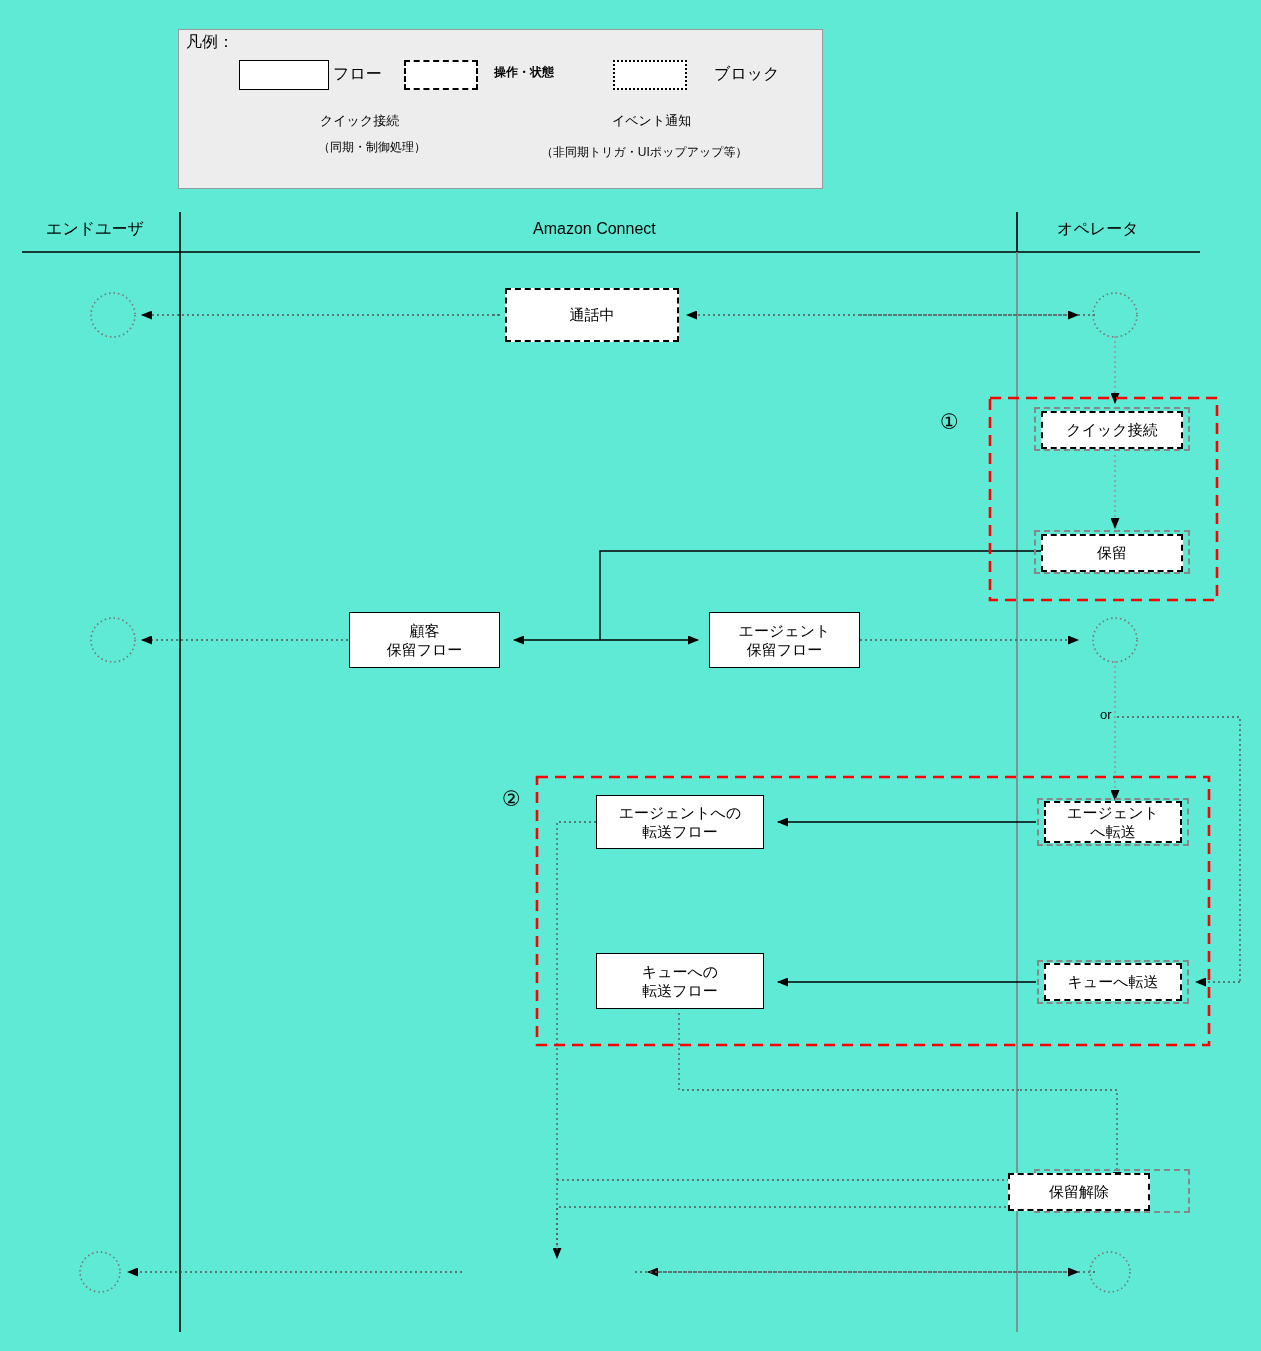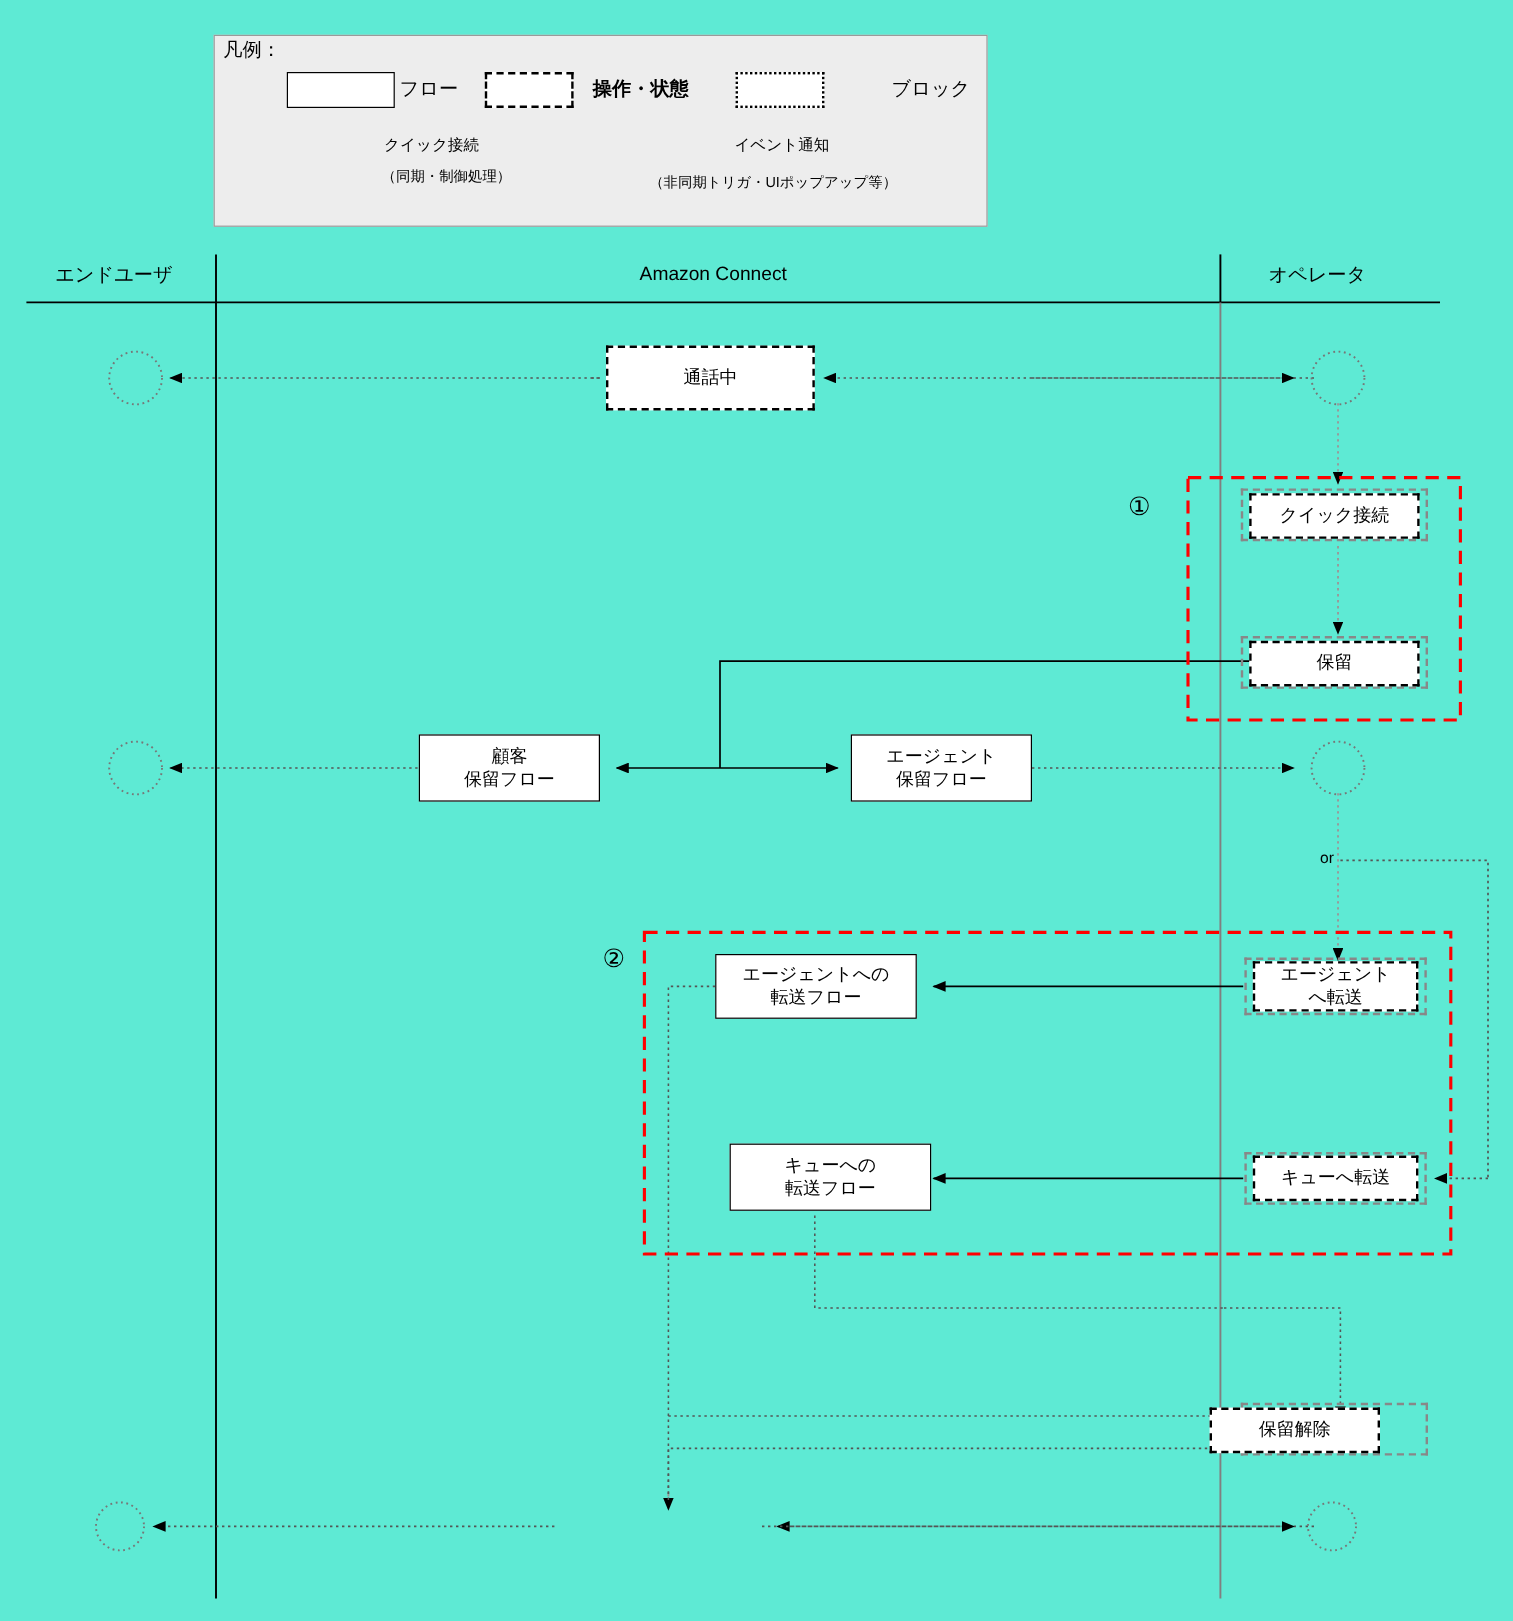--- a/index.html
+++ b/index.html
@@ -18,7 +18,7 @@
   .lg-dotted{position:absolute;left:613px;top:60px;width:74px;height:30px;
              background:#fff;border:2px dotted #000;box-sizing:border-box;}
   .lg-t1{position:absolute;left:333px;top:64px;font-size:16px;}
-  .lg-t2{position:absolute;left:494px;top:64px;font-size:16px;font-weight:bold;}
+  .lg-t2{position:absolute;left:494px;top:64px;font-size:12px;font-weight:bold;}
   .lg-t3{position:absolute;left:714px;top:64px;font-size:16px;margin-left:29px;}
   .lg-m1{position:absolute;left:320px;top:112px;font-size:13px;}
   .lg-m2{position:absolute;left:318px;top:139px;font-size:12px;}

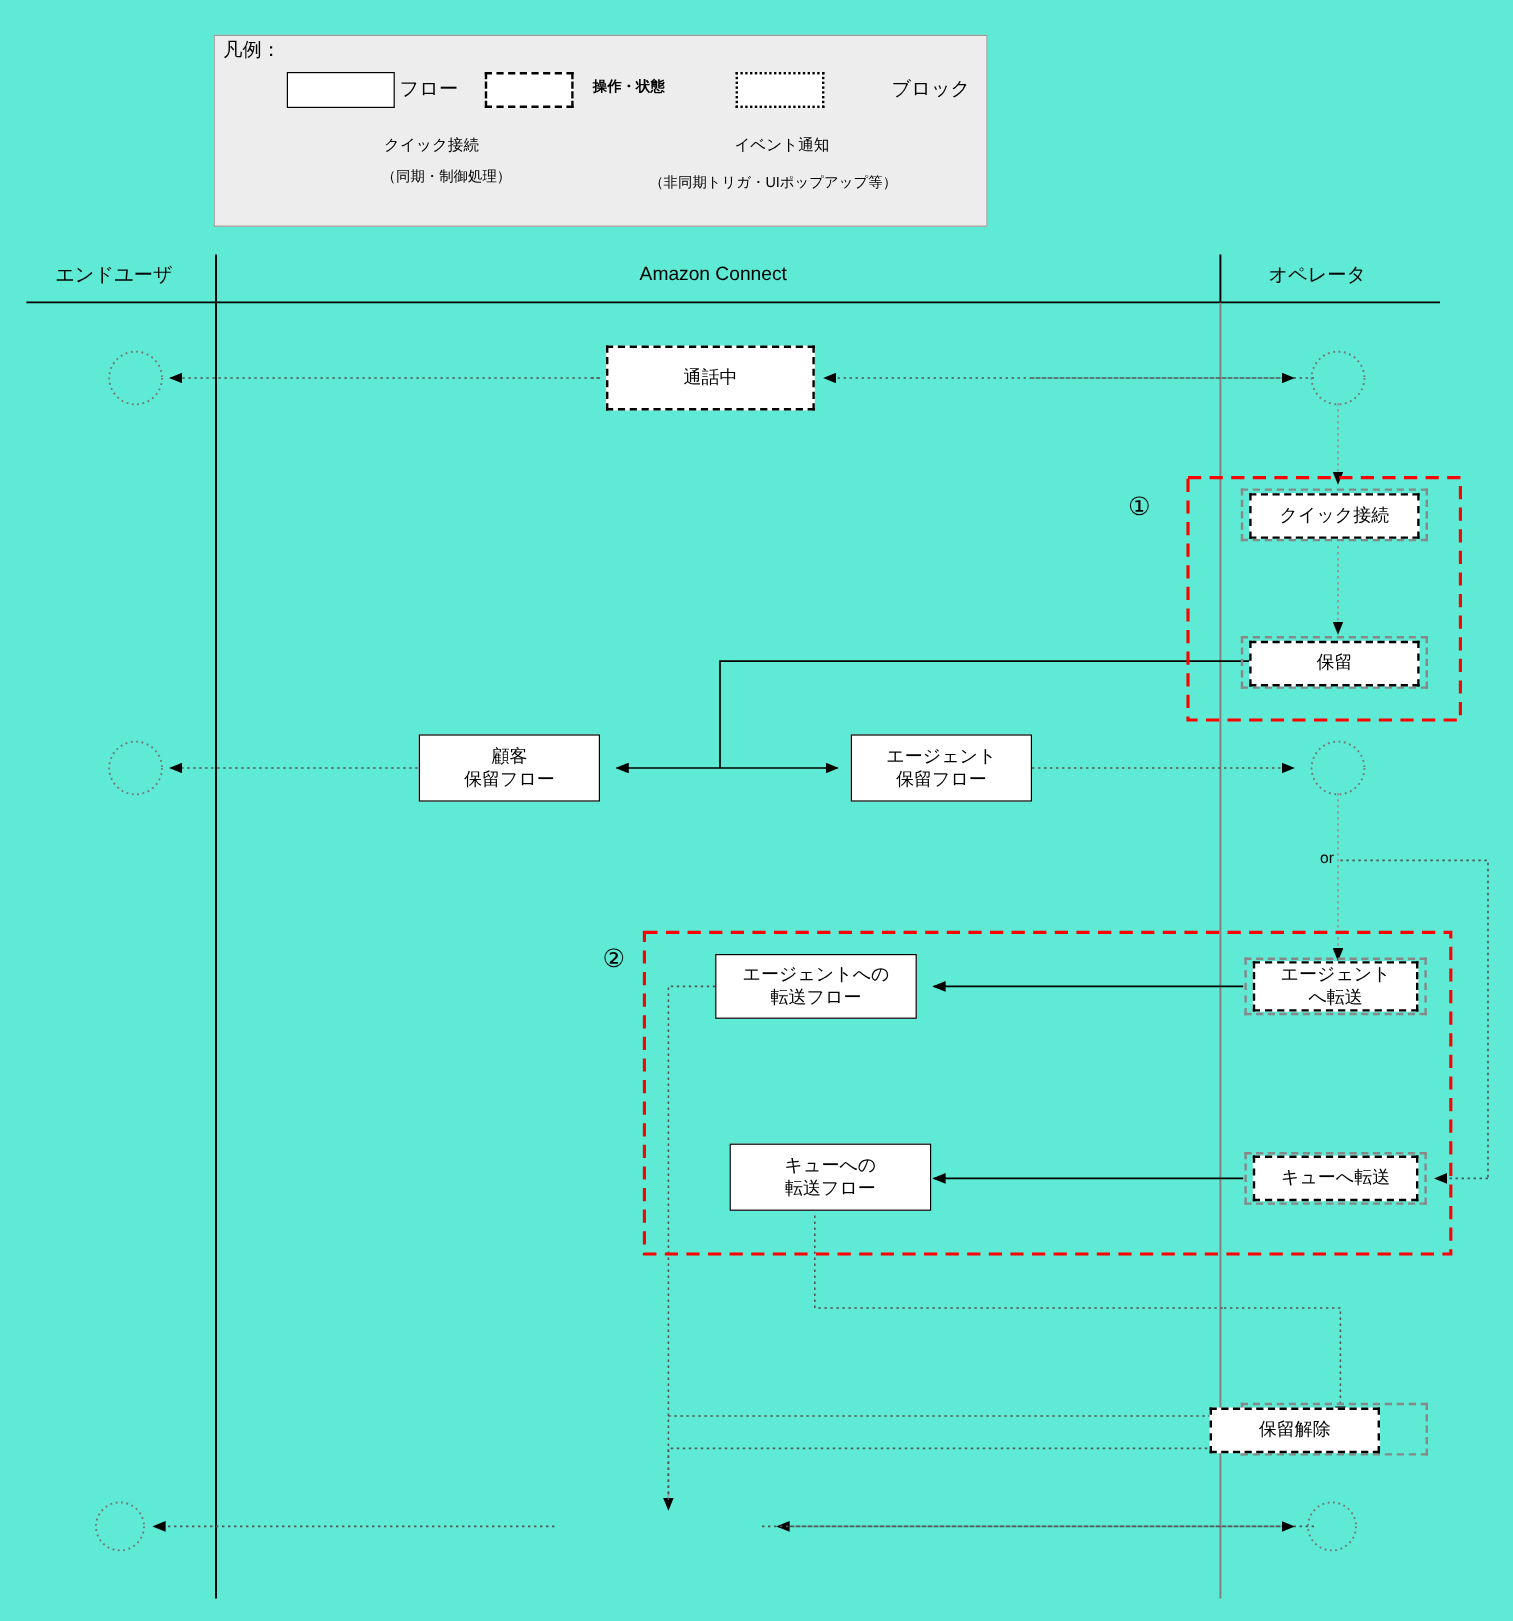--- a/index.html
+++ b/index.html
@@ -19,7 +19,7 @@
              background:#fff;border:2px dotted #000;box-sizing:border-box;}
   .lg-t1{position:absolute;left:333px;top:64px;font-size:16px;}
   .lg-t2{position:absolute;left:494px;top:64px;font-size:12px;font-weight:bold;}
-  .lg-t3{position:absolute;left:714px;top:64px;font-size:16px;margin-left:29px;}
+  .lg-t3{position:absolute;left:714px;top:64px;font-size:16px;}
   .lg-m1{position:absolute;left:320px;top:112px;font-size:13px;}
   .lg-m2{position:absolute;left:318px;top:139px;font-size:12px;}
   .lg-e1{position:absolute;left:612px;top:112px;font-size:13px;}

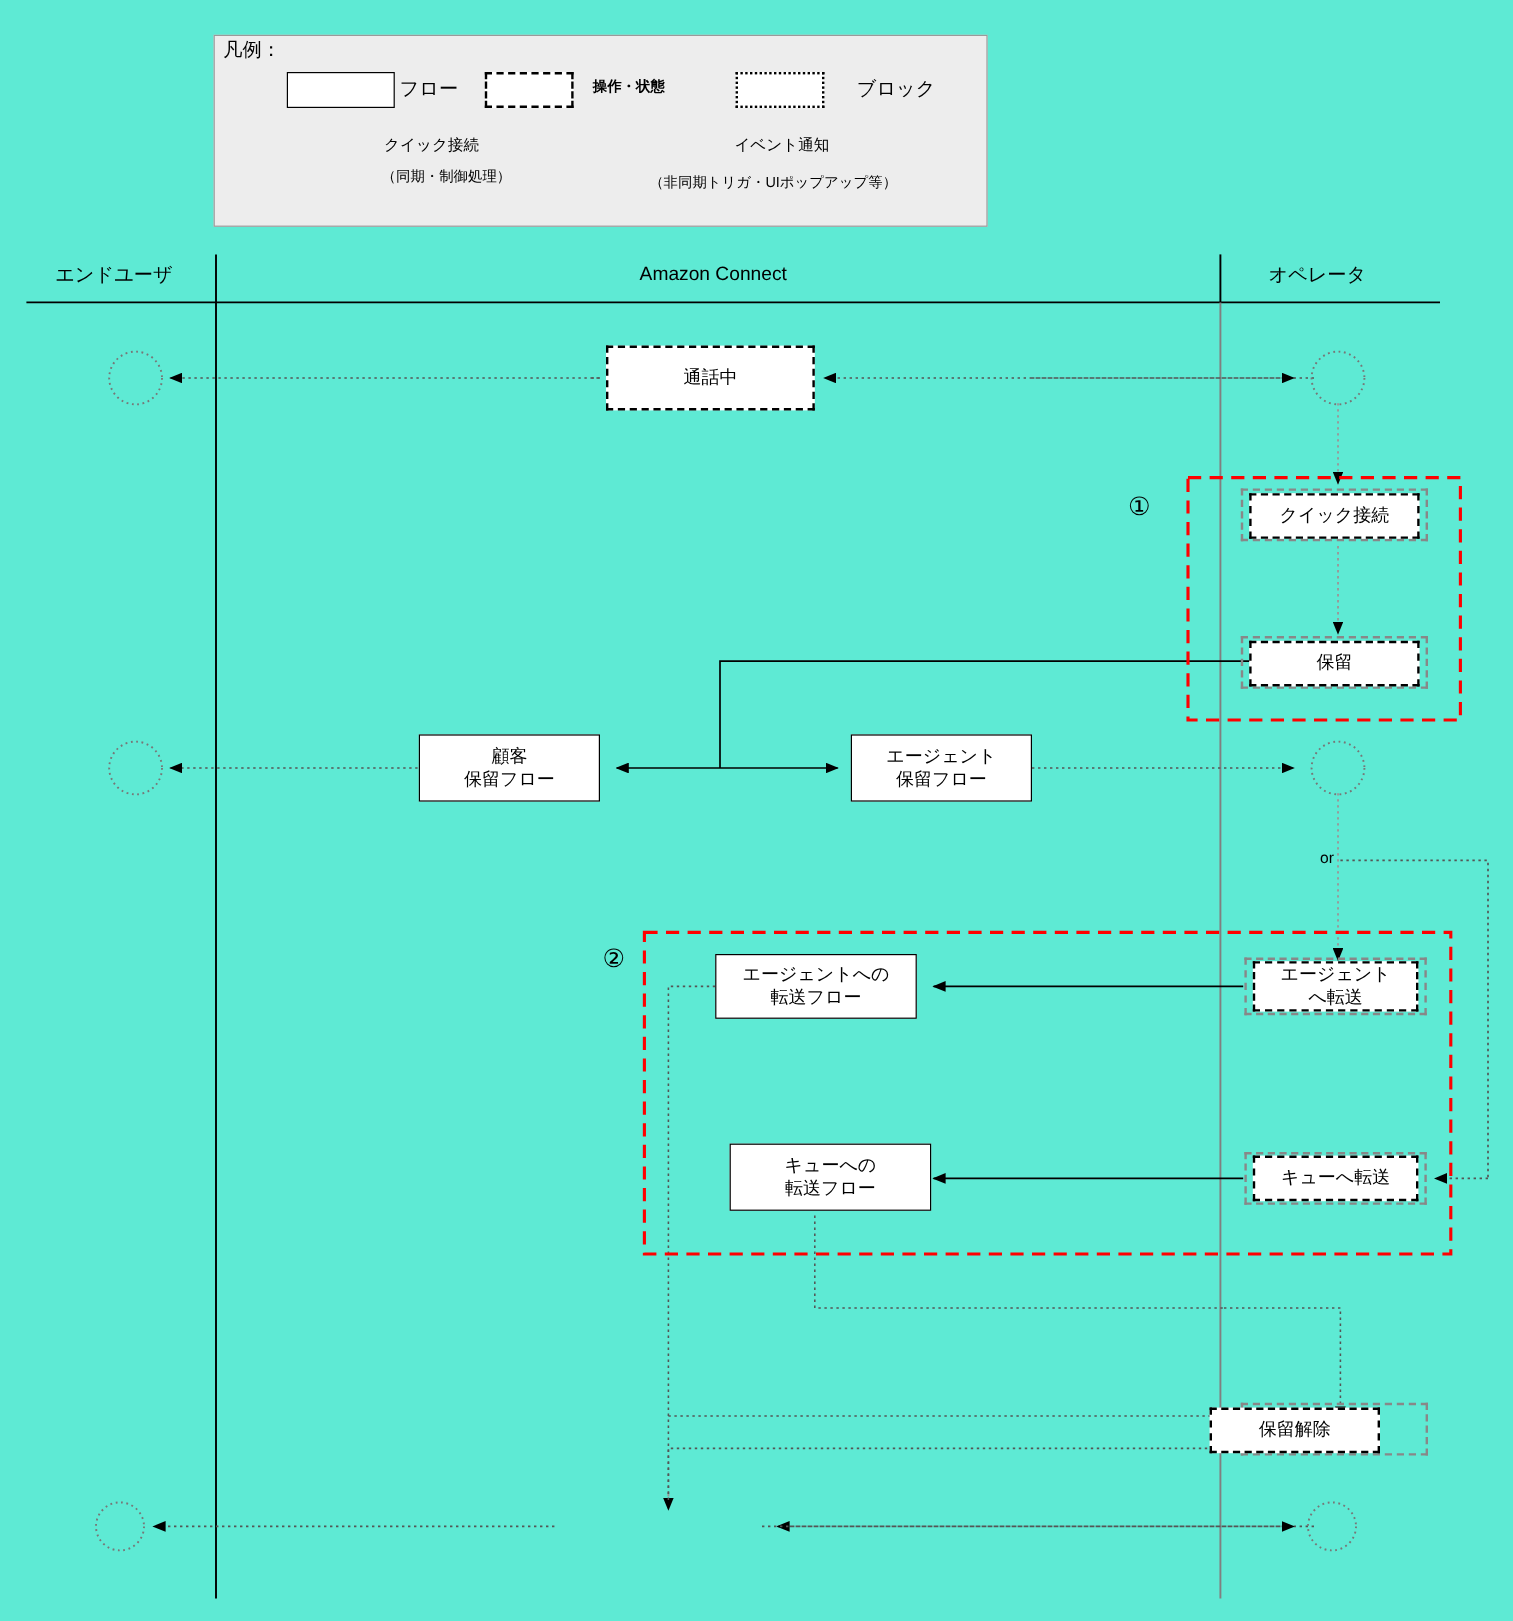--- a/index.html
+++ b/index.html
@@ -159,7 +159,7 @@
   <div class="node state" style="left:1044px;top:801px;width:138px;height:42px;">エージェント
 へ転送</div>
 
-  <div class="node flow" style="left:596px;top:953px;width:168px;height:56px;margin-left:12px;">キューへの
+  <div class="node flow" style="left:596px;top:953px;width:168px;height:56px;">キューへの
 転送フロー</div>
 
   <div class="dbl" style="left:1037px;top:960px;width:152px;height:44px;border-color:#888;"></div>

